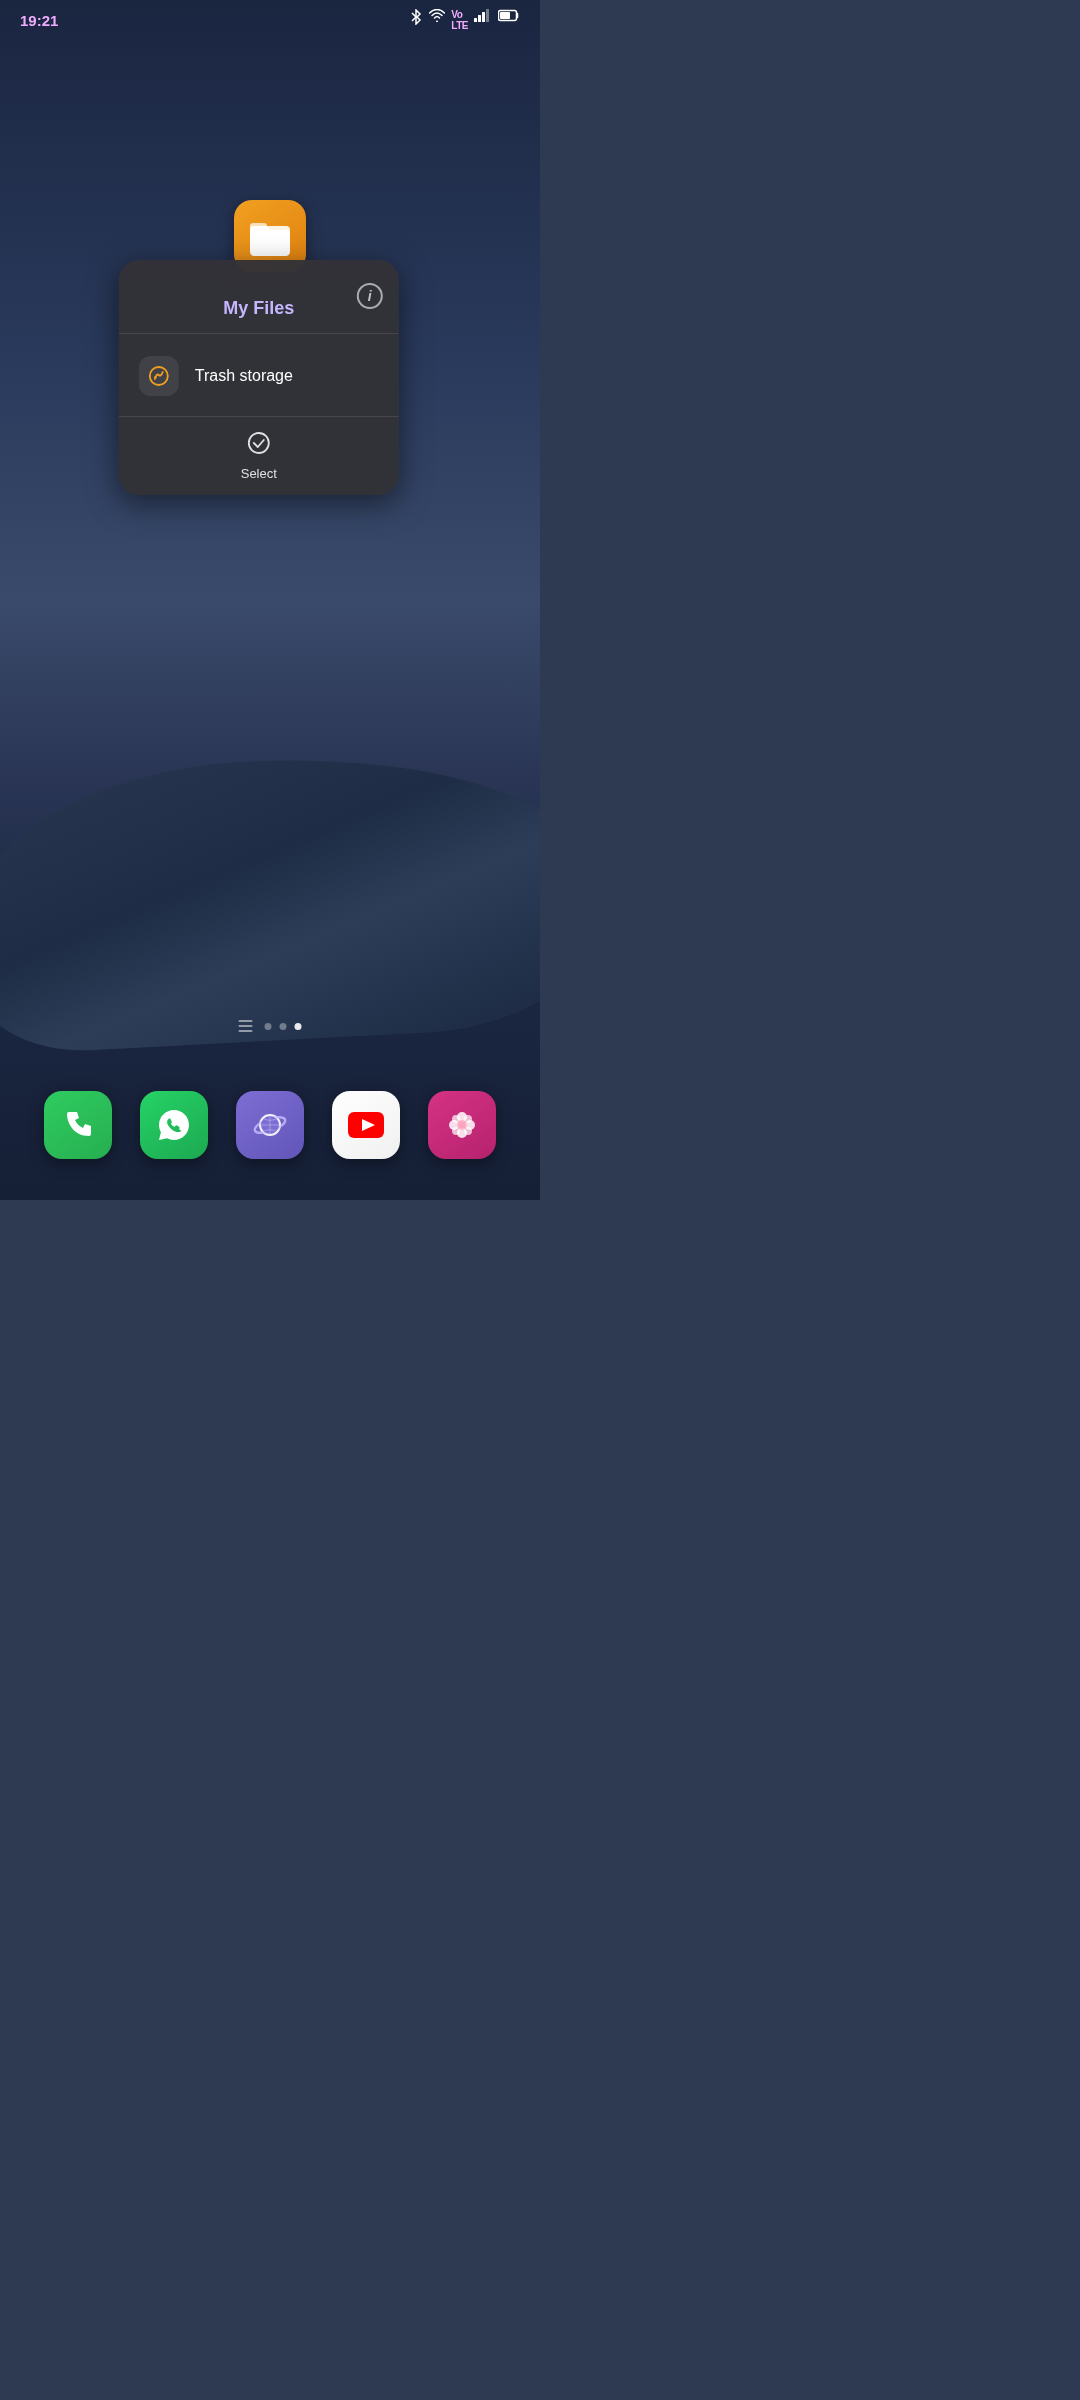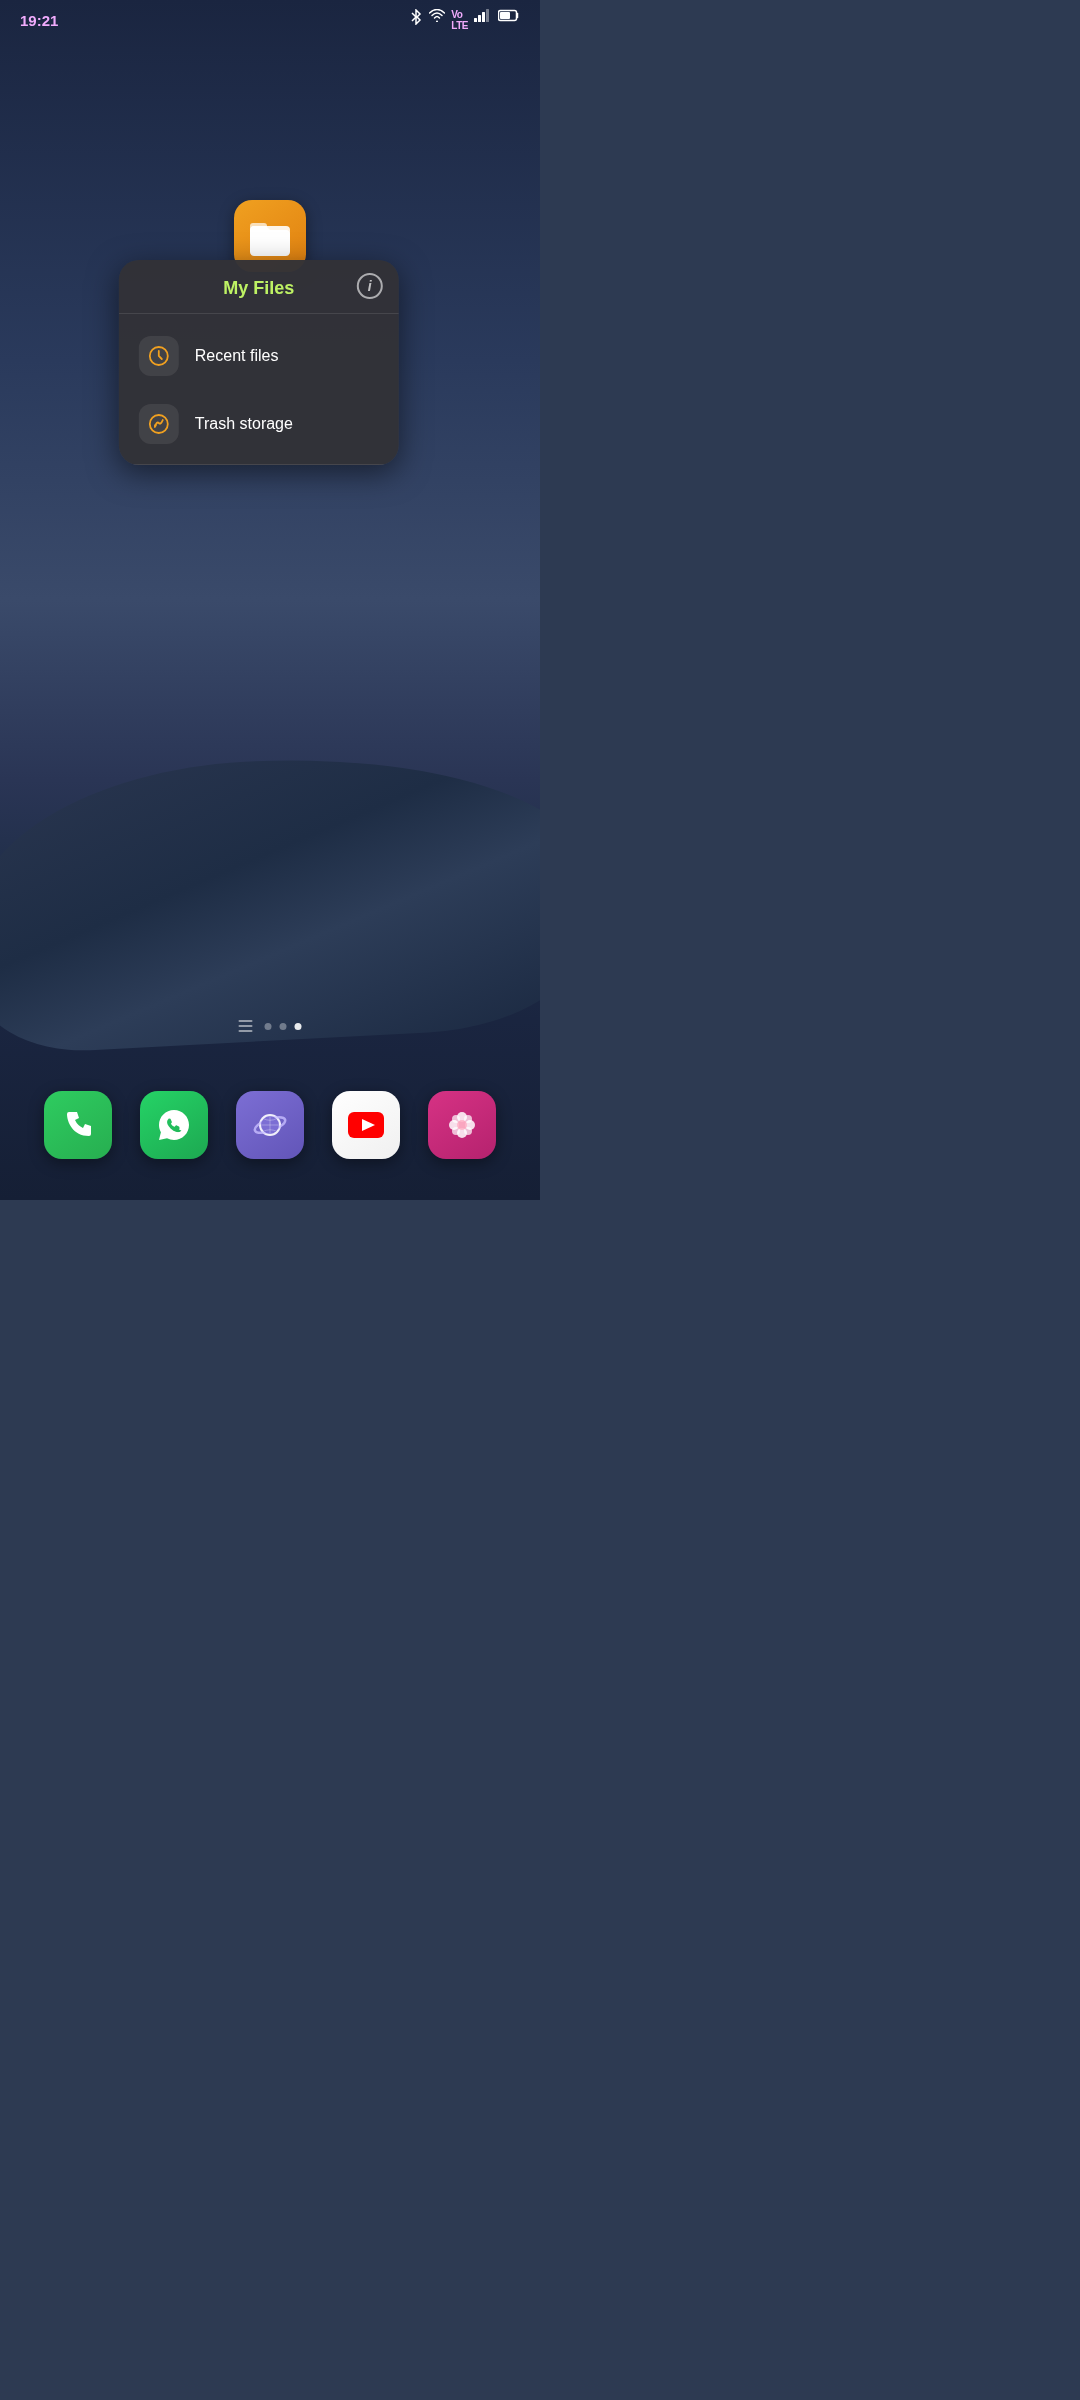--- a/index.html
+++ b/index.html
@@ -124,9 +124,10 @@
     }
 
     .menu-title {
-      color: #bef264;
+      color: #c4b5fd;
       font-size: 18px;
       font-weight: 700;
+      margin-top: 20px;
     }
 
     .info-btn {

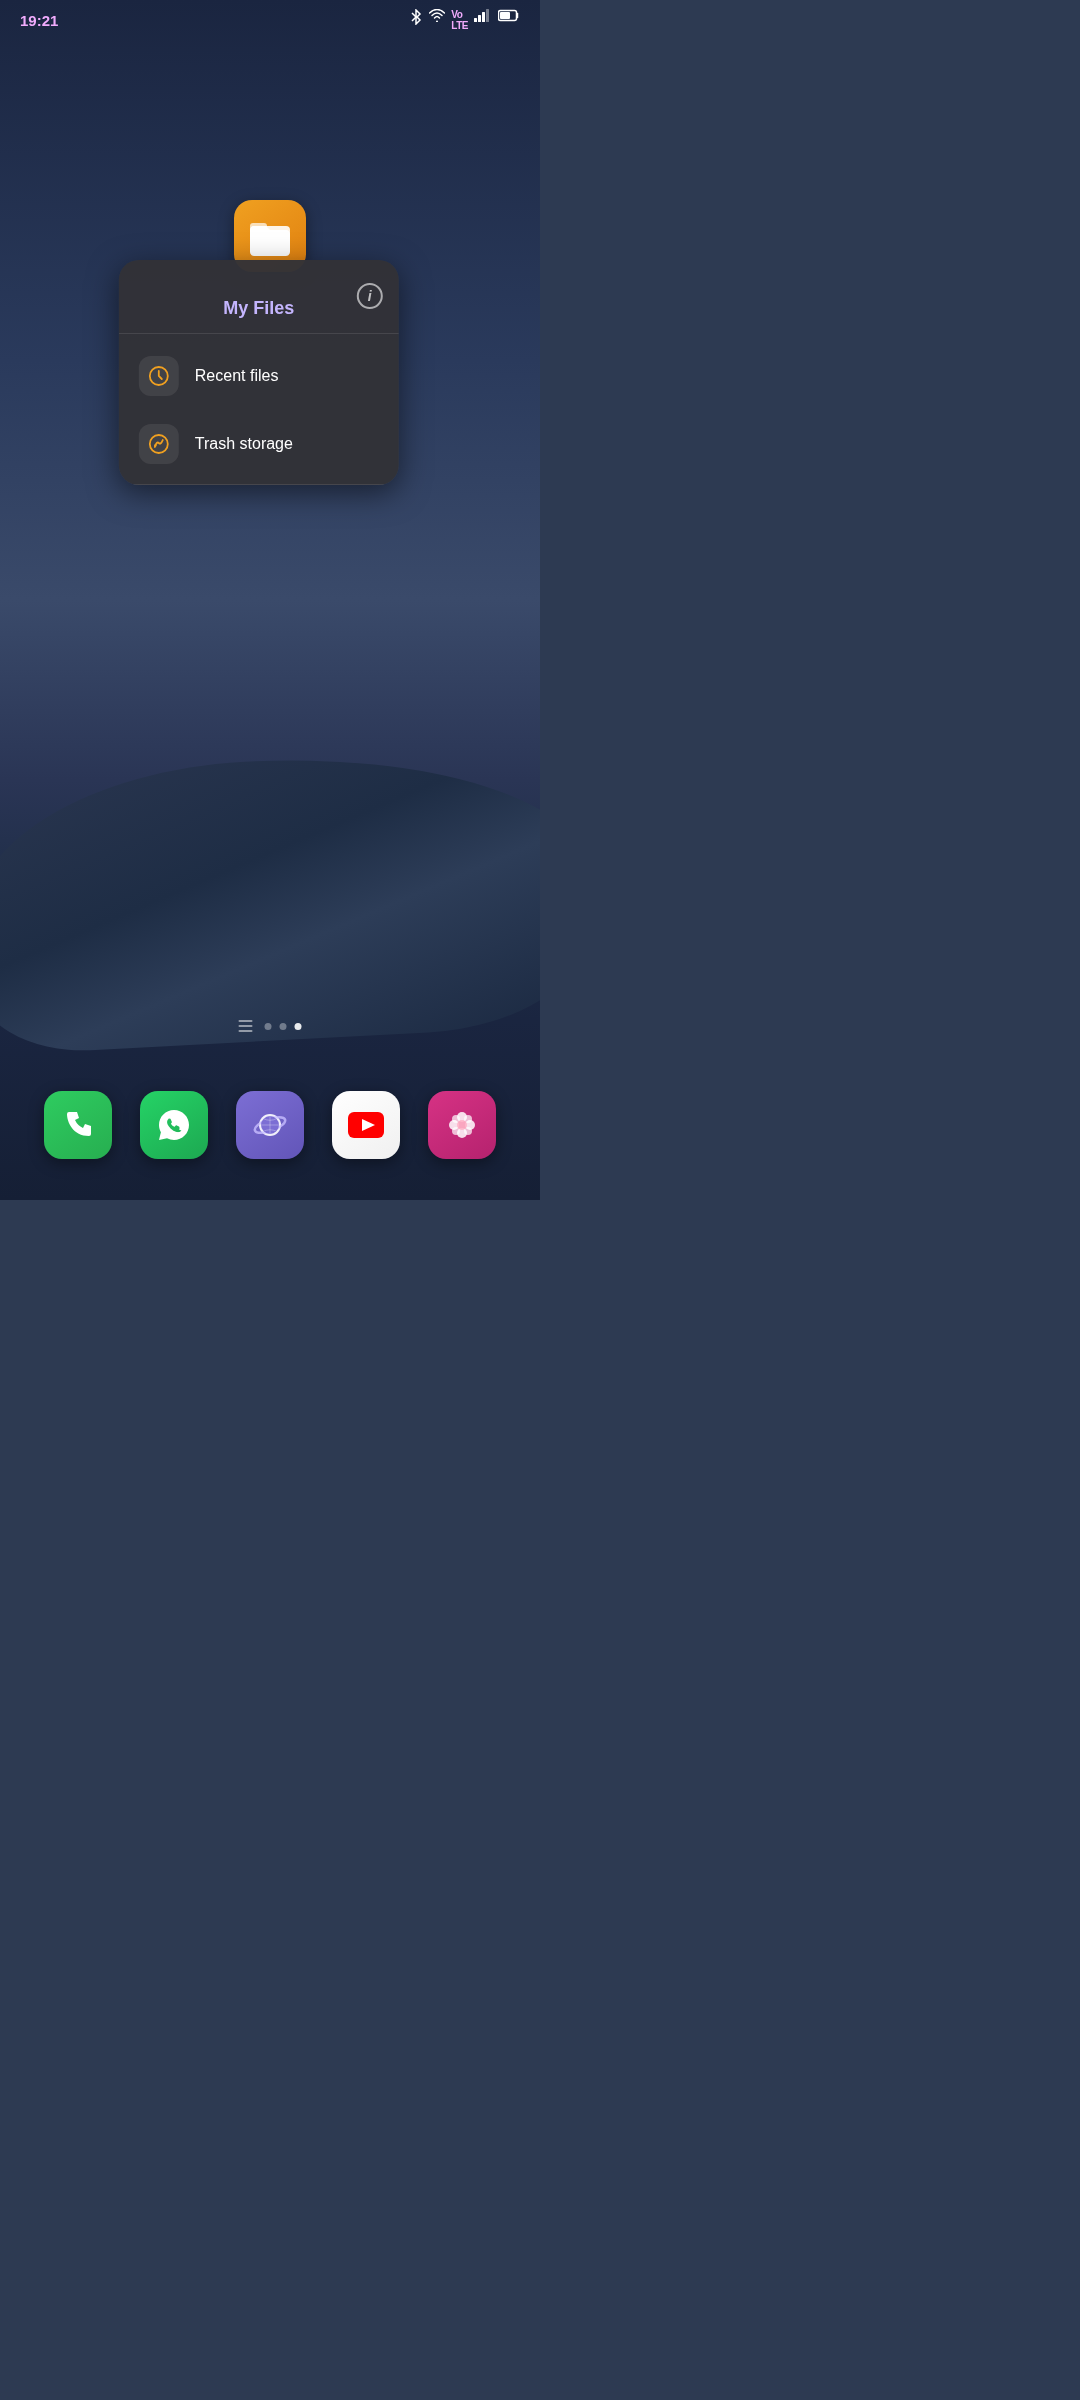--- a/index.html
+++ b/index.html
@@ -365,15 +365,6 @@
 
   <div class="menu-items">
 
-    <div class="menu-item">
-      <div class="menu-item-icon">
-        <svg width="22" height="22" viewBox="0 0 22 22" fill="none" class="orange-icon">
-          <circle cx="11" cy="11" r="9" stroke="#f0a020" stroke-width="1.8"></circle>
-          <path d="M11 6v5l3 3" stroke="#f0a020" stroke-width="1.8" stroke-linecap="round"></path>
-        </svg>
-      </div>
-      <span class="menu-item-label">Recent files</span>
-    </div>
 
 
     <div class="menu-item">

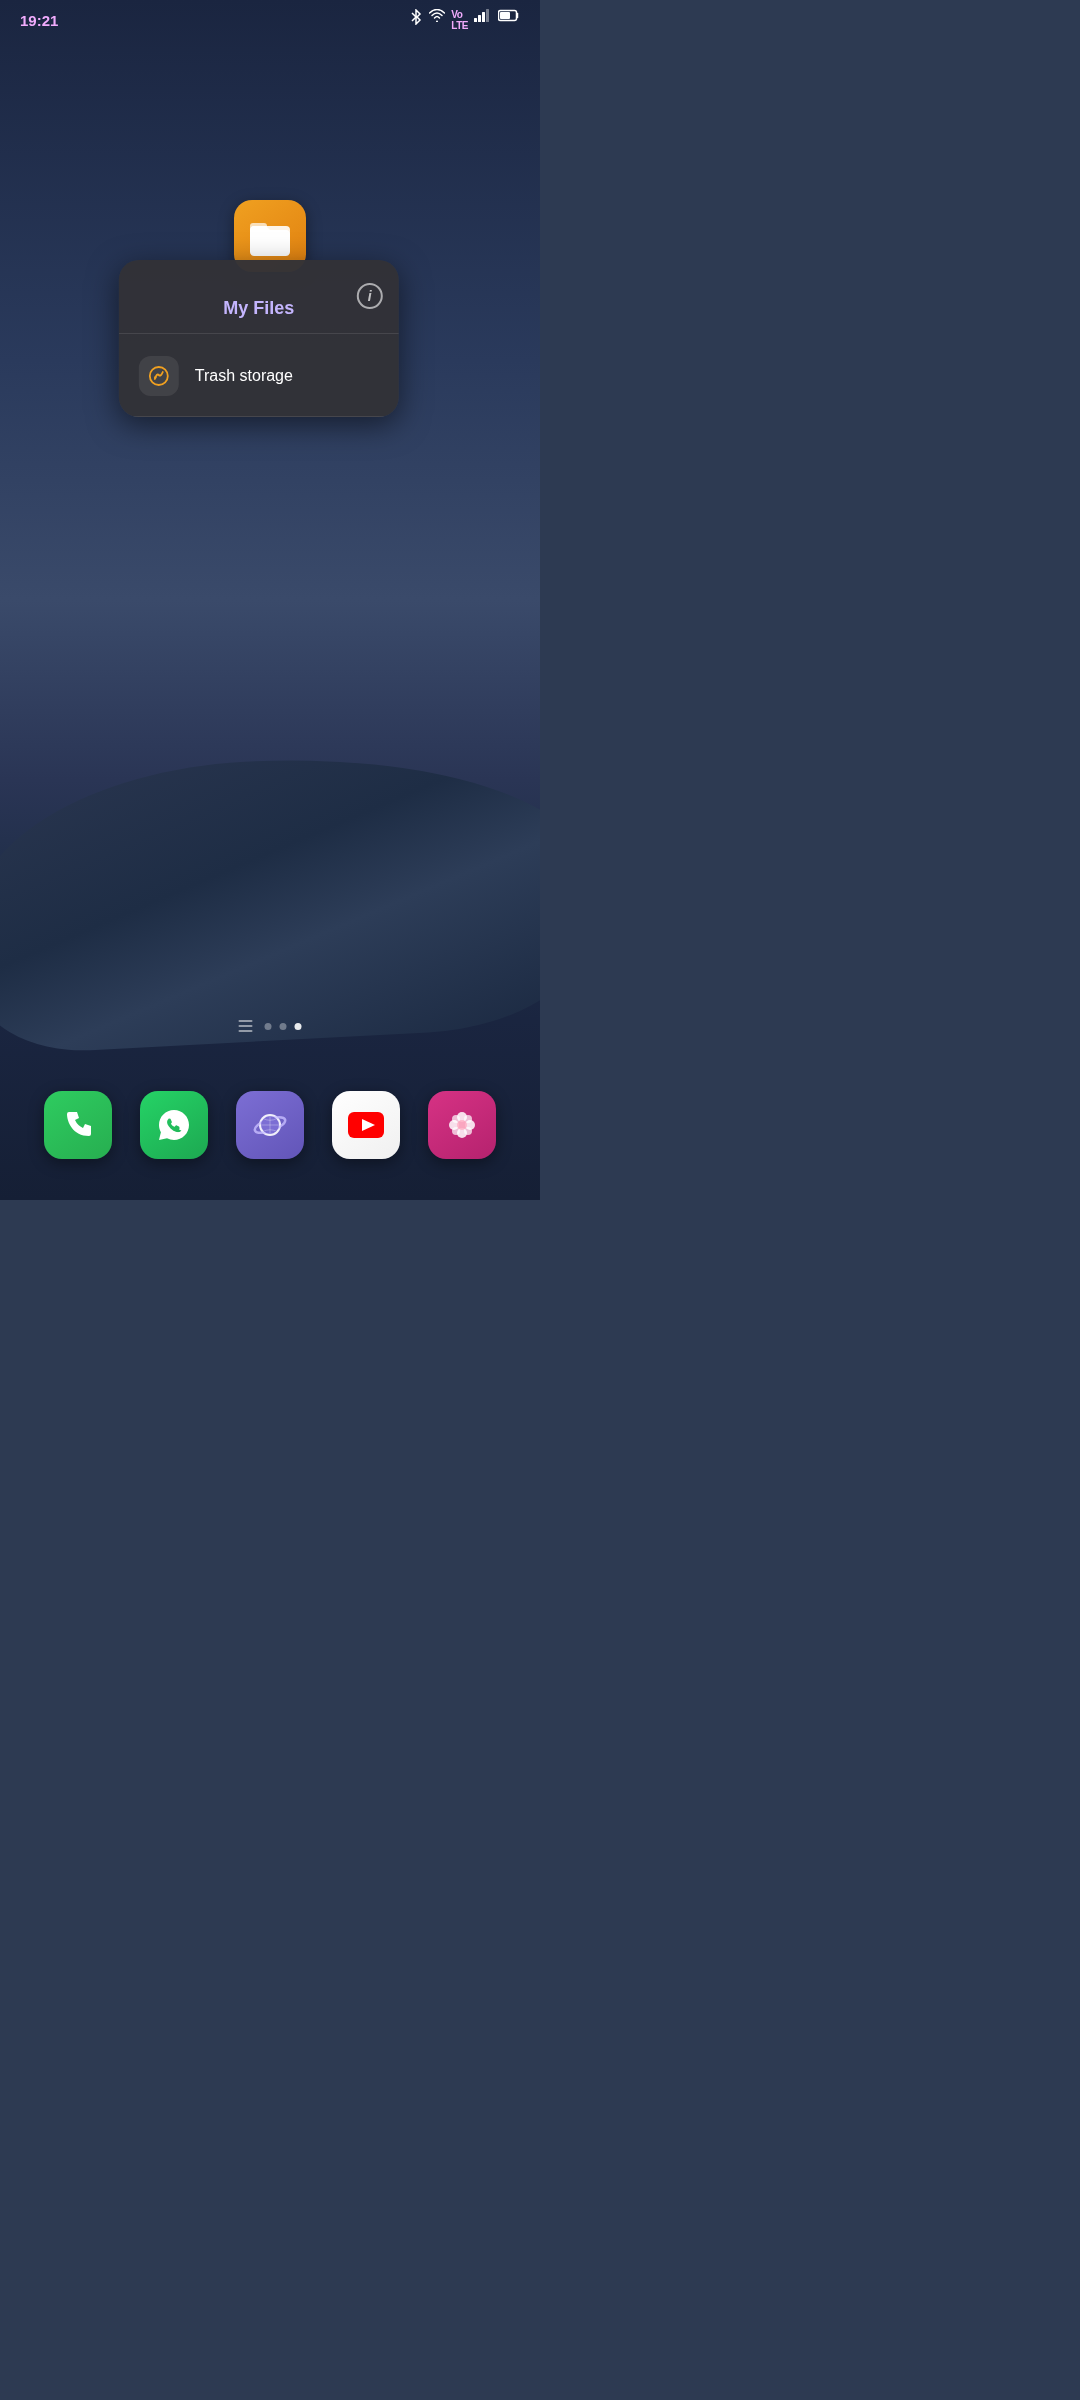--- a/index.html
+++ b/index.html
@@ -381,6 +381,15 @@
   </div>
 
   <div class="menu-actions">
+    <div class="menu-action">
+      <div class="action-icon">
+        <svg width="24" height="24" viewBox="0 0 24 24" fill="none">
+          <circle cx="12" cy="12" r="10" stroke="rgba(255,255,255,0.85)" stroke-width="1.8"></circle>
+          <path d="M7 12l4 4 6-7" stroke="rgba(255,255,255,0.85)" stroke-width="1.8" stroke-linecap="round" stroke-linejoin="round"></path>
+        </svg>
+      </div>
+      <span class="menu-action-label">Select</span>
+    </div>
   </div>
 </div>
 

